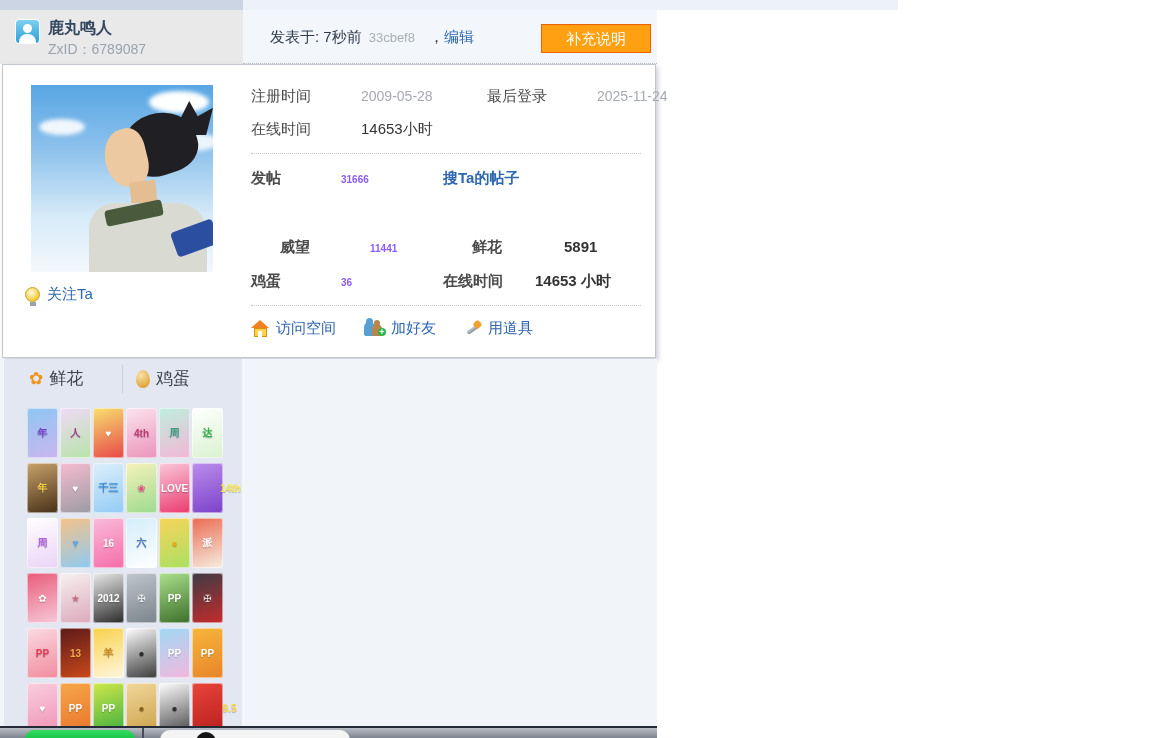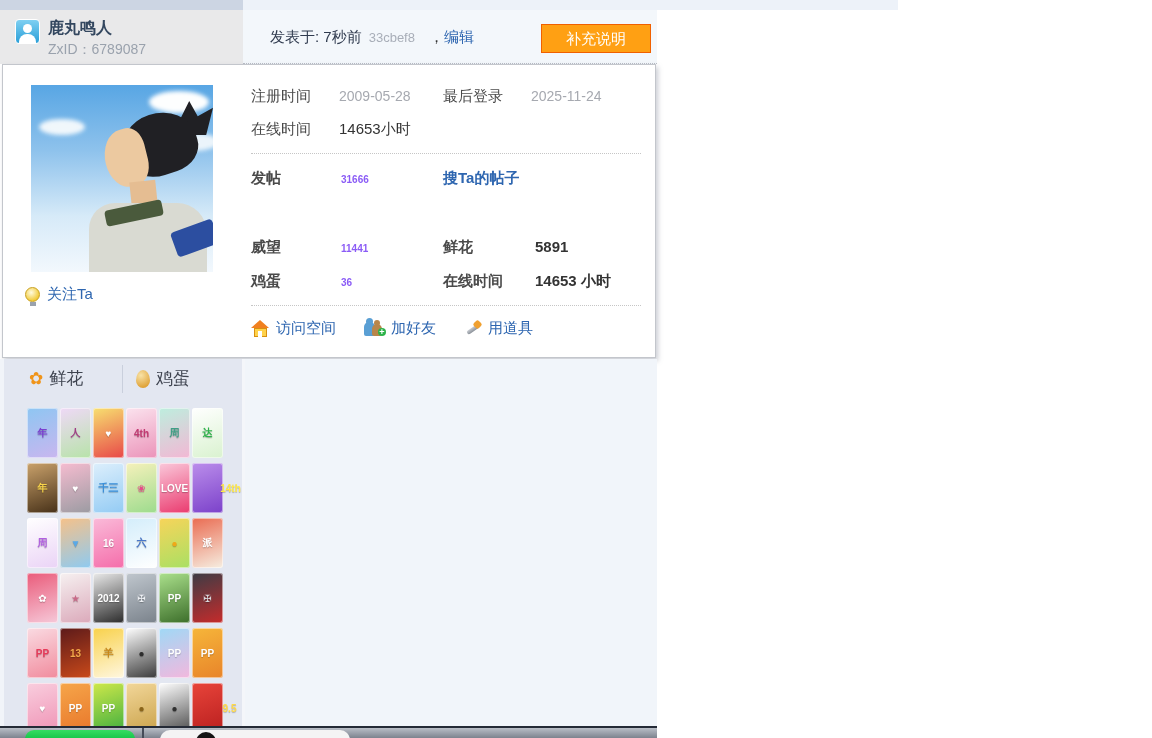--- a/index.html
+++ b/index.html
@@ -59,7 +59,7 @@
   .bulb:after { content:""; position:absolute; left:4px; top:14px; width:6px; height:4px; background:#9aa2ad; }
 
   .card-right { left:248px; top:0; width:396px; height:294px; }
-  .info-row { position:absolute; left:0; display:flex; align-items:baseline; white-space:nowrap; }
+  .info-row { position:absolute; left:0; display:flex; align-items:baseline; white-space:nowrap;gap:22px; }
   .i-label { font-size:15px; color:#4a4a4a; }
   .i-muted { font-size:14px; color:#a6a9b0; }
   .w88 { width:88px; } .w104 { width:104px; }

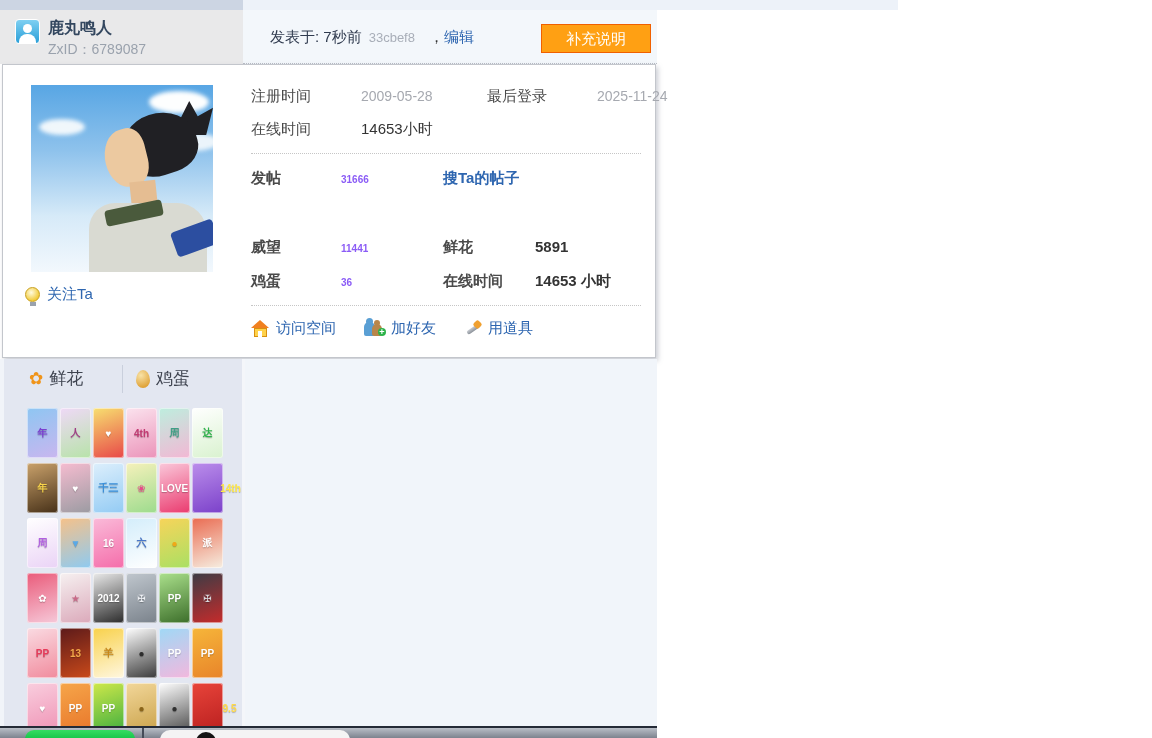--- a/index.html
+++ b/index.html
@@ -191,7 +191,7 @@
         <span class="link" style="width:92px;">搜Ta的帖子</span>
         <span class="s-value2"></span>
       </div>
-      <div class="stat-row" style="top:173px;">
+      <div class="stat-row" style="top:173px;margin-left:29px;">
         <span class="s-label">威望</span>
         <span class="s-value">11441</span>
         <span class="s-label2">鲜花</span>

